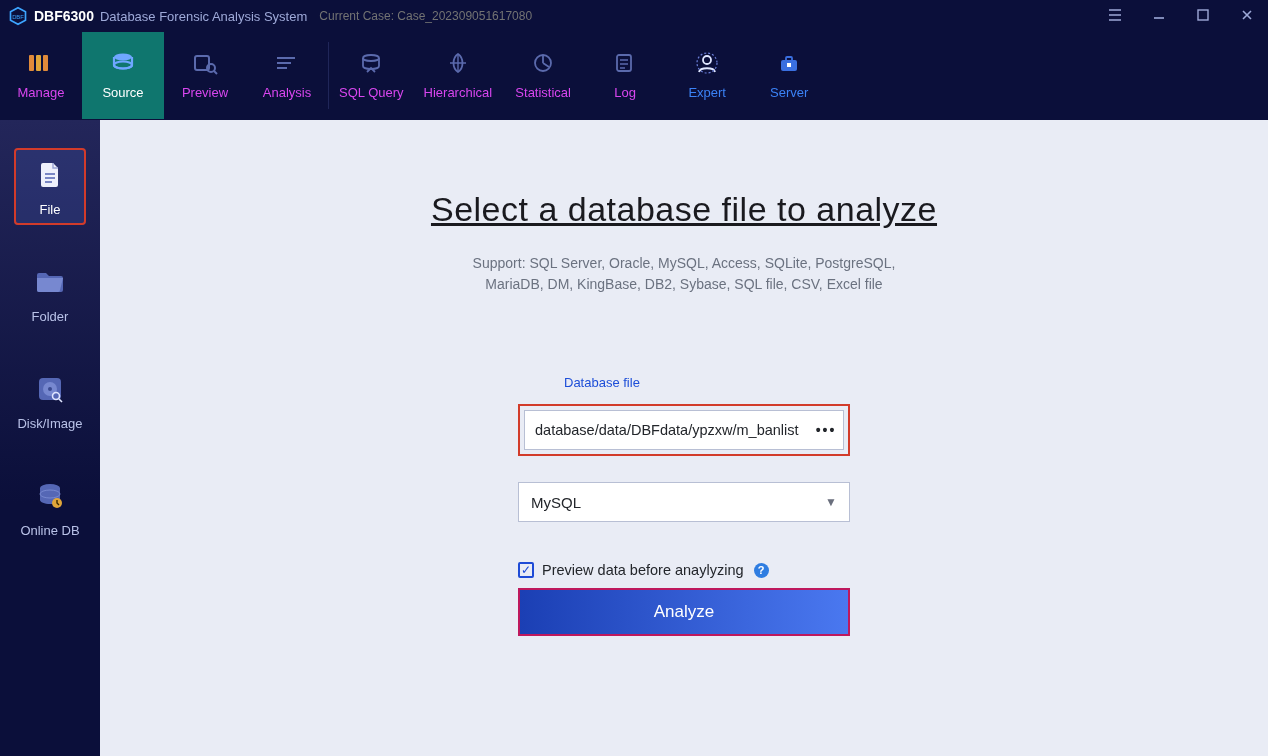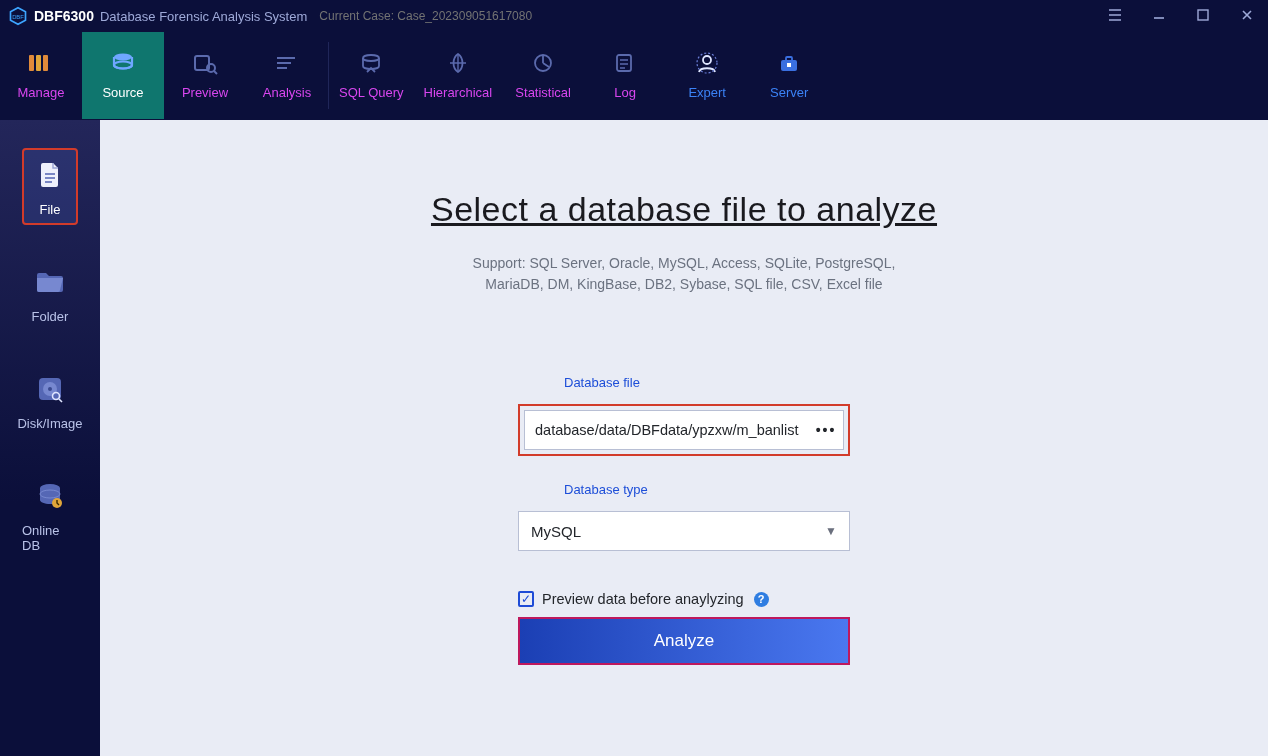--- a/index.html
+++ b/index.html
@@ -64,7 +64,7 @@
     gap: 30px;
   }
   .sidebar .sbtn {
-    width: 56px;
+    width: 72px;
     display: flex; flex-direction: column; align-items: center;
     color: #b9c2e8;
     font-size: 13px;

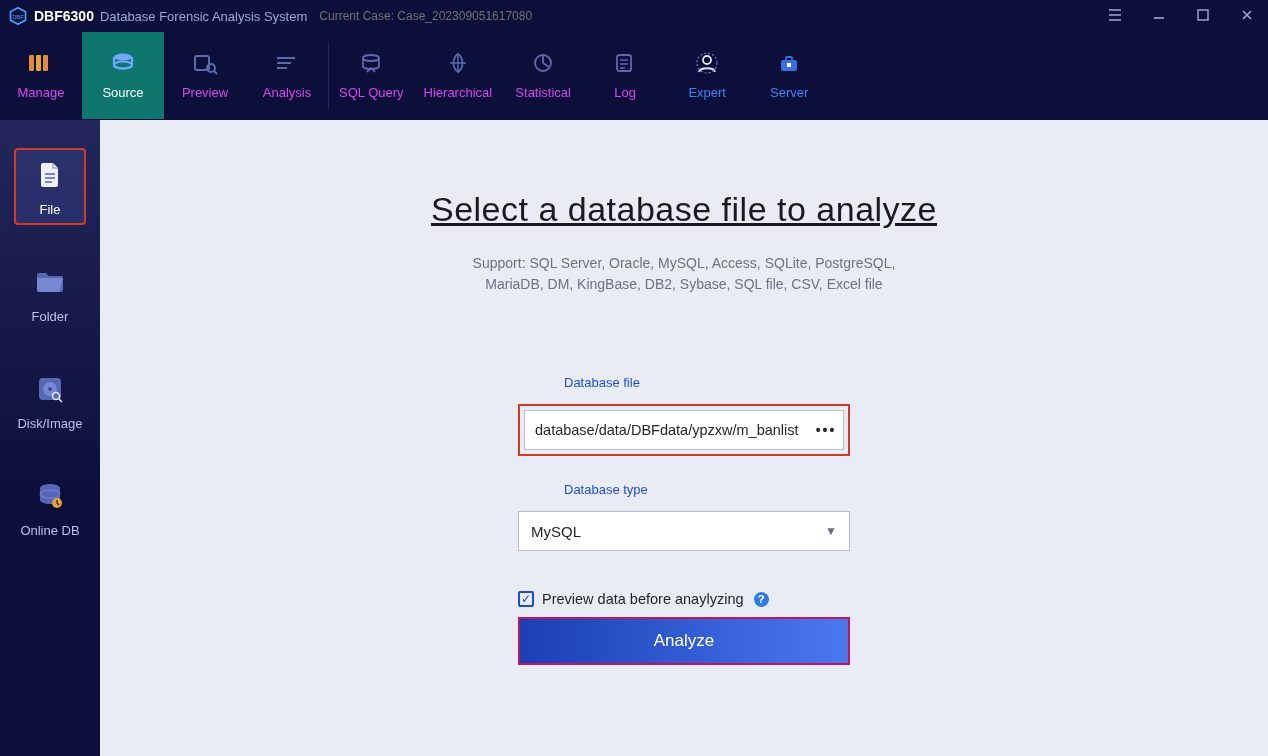--- a/index.html
+++ b/index.html
@@ -380,7 +380,6 @@
         </div>
       </div>
 
-      <div class="label">Database type</div>
       <div class="select-wrap">
         <span class="val">MySQL</span>
         <span class="caret">▼</span>

